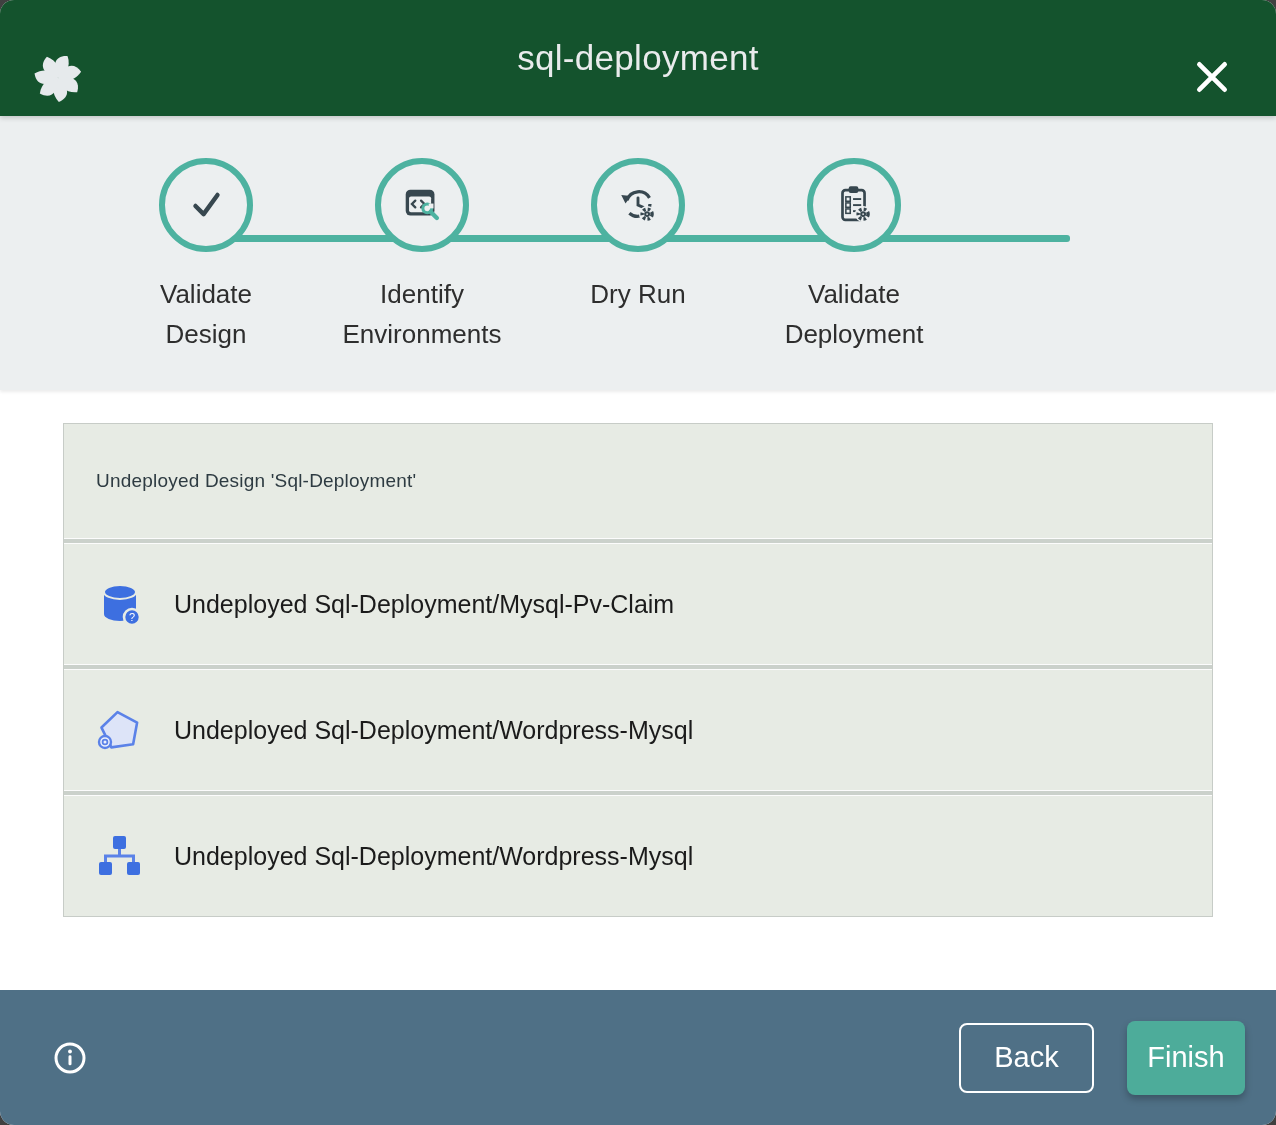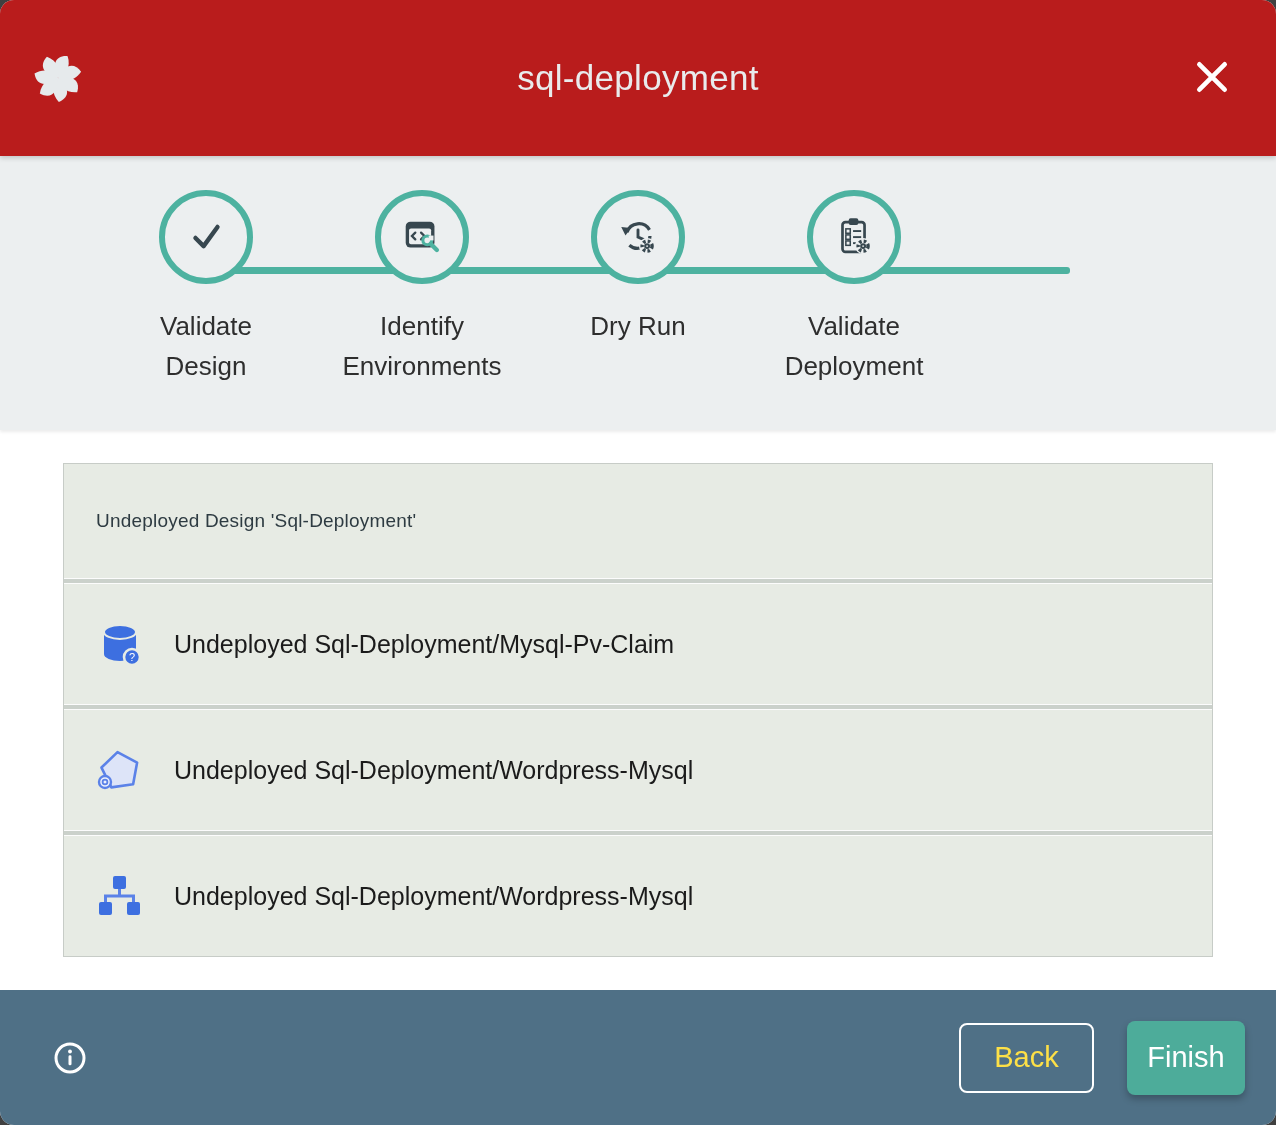--- a/index.html
+++ b/index.html
@@ -7,7 +7,7 @@
           display:flex;flex-direction:column;position:relative;}
 
   
-  .titlebar{height:156px;background:#b91c1c;position:relative;flex:0 0 auto;
+  .titlebar{height:116px;background:#14532d;position:relative;flex:0 0 auto;
             display:flex;align-items:center;box-shadow:0 2px 5px rgba(0,0,0,.18);z-index:3;}
   .logo{position:absolute;left:30px;top:50px;width:56px;height:56px;}
   .title{position:absolute;left:0;right:0;text-align:center;color:#E9EBEC;font-size:35px;

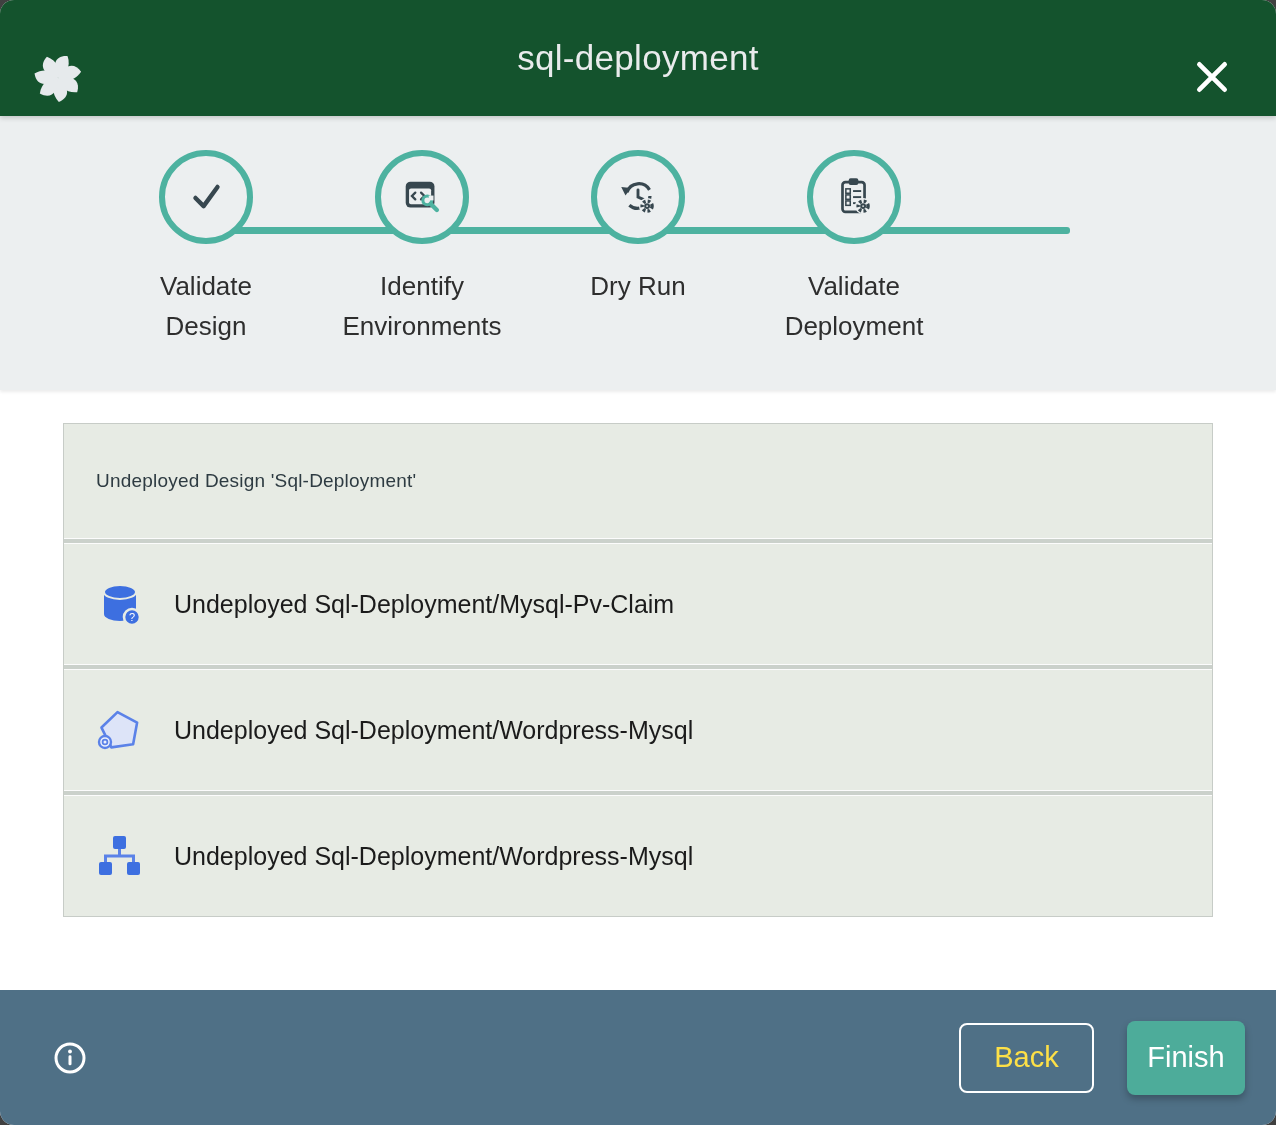--- a/index.html
+++ b/index.html
@@ -17,7 +17,7 @@
 
   
   .stepper{height:274px;background:#ECEFF0;flex:0 0 auto;box-shadow:0 2px 3px rgba(0,0,0,.08);z-index:2;}
-  .steps{position:relative;width:1080px;margin:0 auto;padding-top:34px;display:flex;}
+  .steps{position:relative;width:1080px;margin:8px auto;padding-top:34px;display:flex;}
   .track{position:absolute;top:111px;left:108px;right:108px;height:7px;background:#4DB2A0;border-radius:3px;}
   .step{width:216px;display:flex;flex-direction:column;align-items:center;position:relative;z-index:1;}
   .circle{width:82px;height:82px;border:6px solid #4DB2A0;border-radius:50%;background:#ECEFF0;

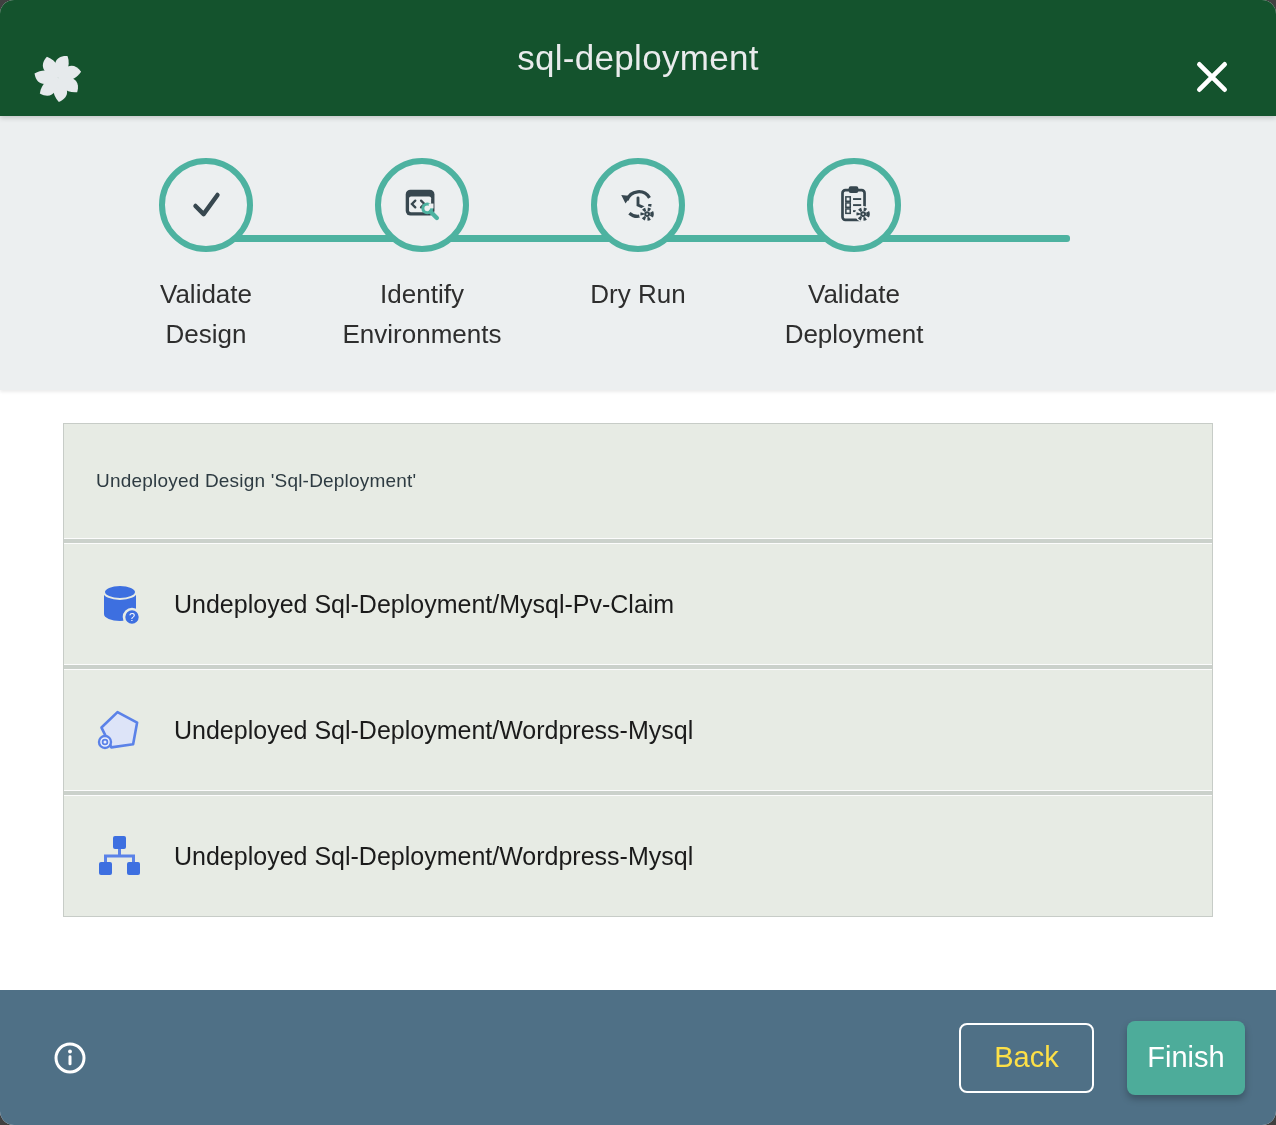--- a/index.html
+++ b/index.html
@@ -40,7 +40,7 @@
           padding:0 31px 0 52px;}
   .spacer{flex:1;}
   .btn{font-family:"Liberation Sans",sans-serif;font-size:29px;border-radius:8px;cursor:pointer;}
-  .btn-back{width:135px;height:70px;background:transparent;border:2px solid #fff;color:#fde047;}
+  .btn-back{width:135px;height:70px;background:transparent;border:2px solid #fff;color:#ffffff;}
   .btn-finish{width:118px;height:74px;background:#4DAC9A;border:none;color:#fff;margin-left:33px;
               box-shadow:0 4px 7px rgba(0,0,0,.25);}
   .info-btn{background:none;border:none;padding:0;cursor:pointer;width:36px;height:36px;}

